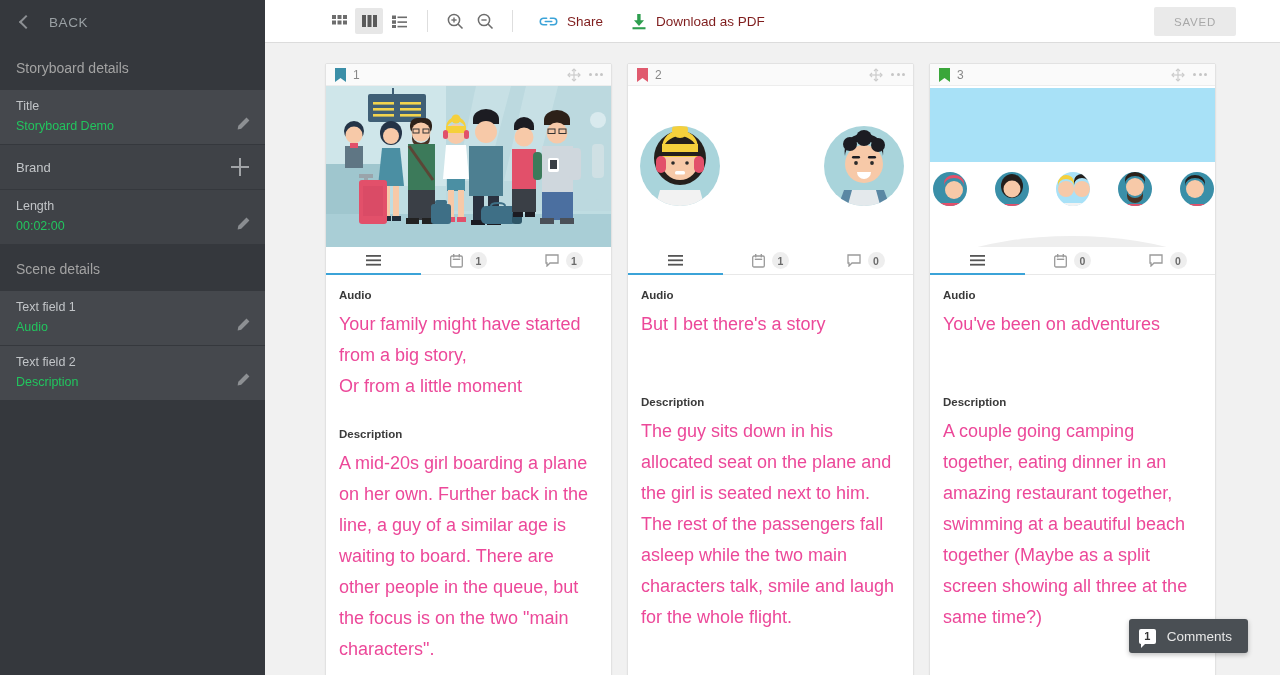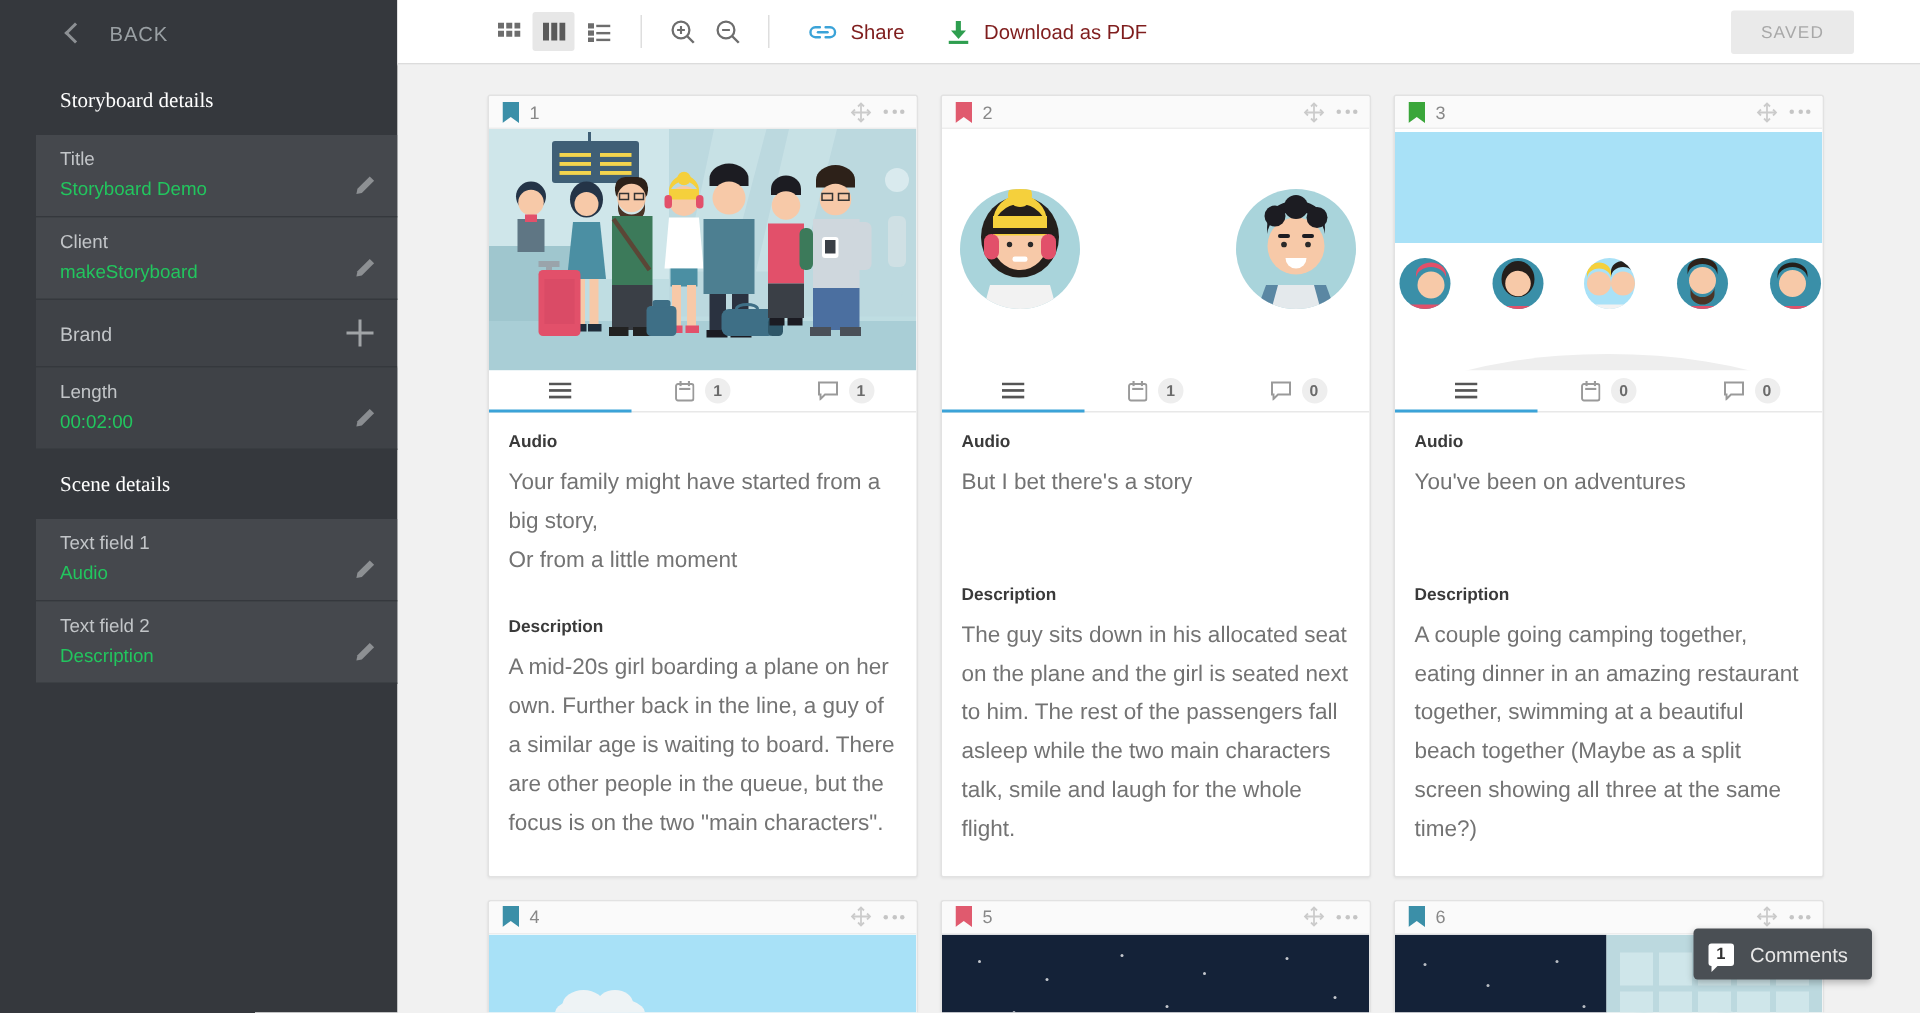--- a/index.html
+++ b/index.html
@@ -18,7 +18,6 @@
     color: #c8cbcd;
     flex: 0 0 265px;
     overflow: hidden;
-    padding-left: 24px;
   }
   .back-row {
     height: 44px; display: flex; align-items: center;

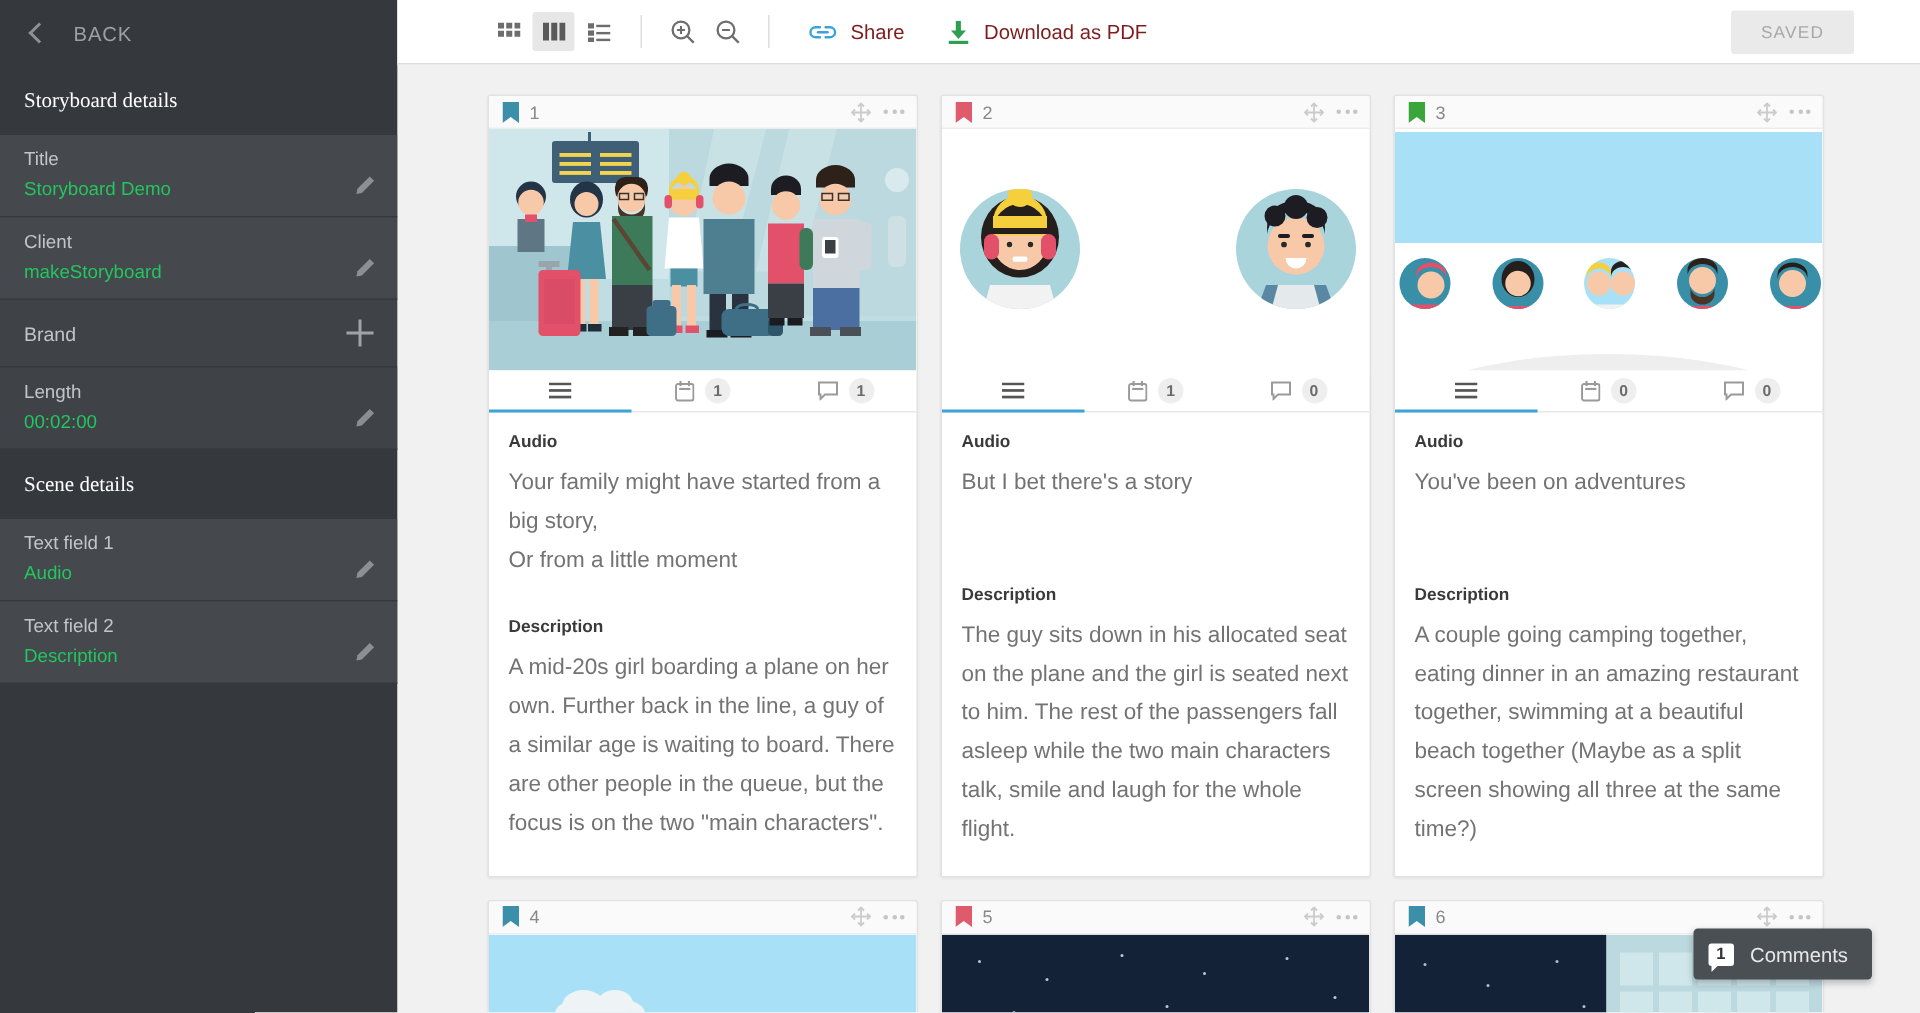--- a/index.html
+++ b/index.html
@@ -33,10 +33,9 @@
   .back-label { font-size: 13.5px; letter-spacing: .6px; color: #9aa0a4; }
 
   .section-title {
-    font-size: 14px; color: #ffffff;
+    font-size: 14px; color: #a3a3a3;
     padding: 16px 16px 14px 16px;
     background: #35383d;
-    font-family: Liberation Serif, serif;
   }
   .field-row {
     background: #3f4247;

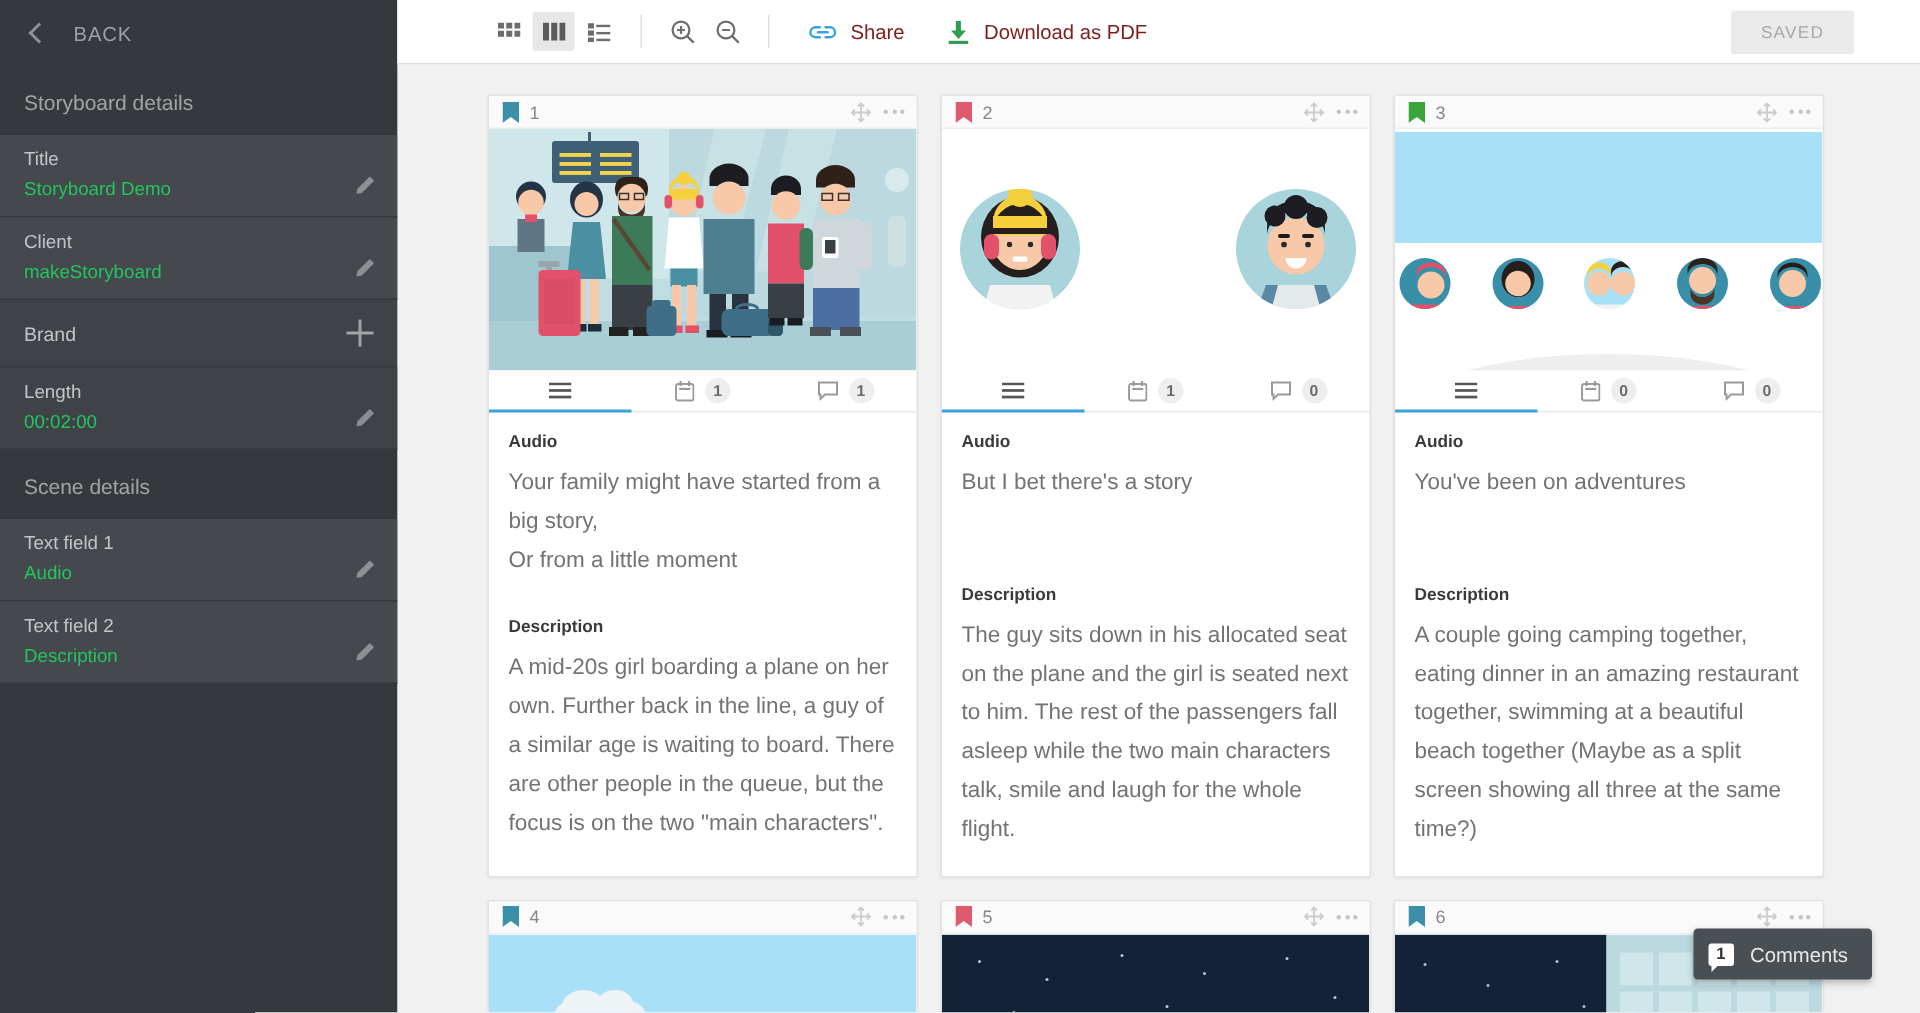--- a/index.html
+++ b/index.html
@@ -202,15 +202,6 @@
       </span>
     </div>
 
-    <div class="field-row alt">
-      <div class="field-label">Client</div>
-      <div class="field-value">makeStoryboard</div>
-      <span class="pencil-ico">
-        <svg viewBox="0 0 16 16">
-            <path d="M11.5 1.6l2.9 2.9-8.2 8.2-3.6.7.7-3.6z" fill="#b9bcbf"></path>
-          </svg>
-      </span>
-    </div>
 
     <div class="plus-row">
       <span class="lbl">Brand</span>

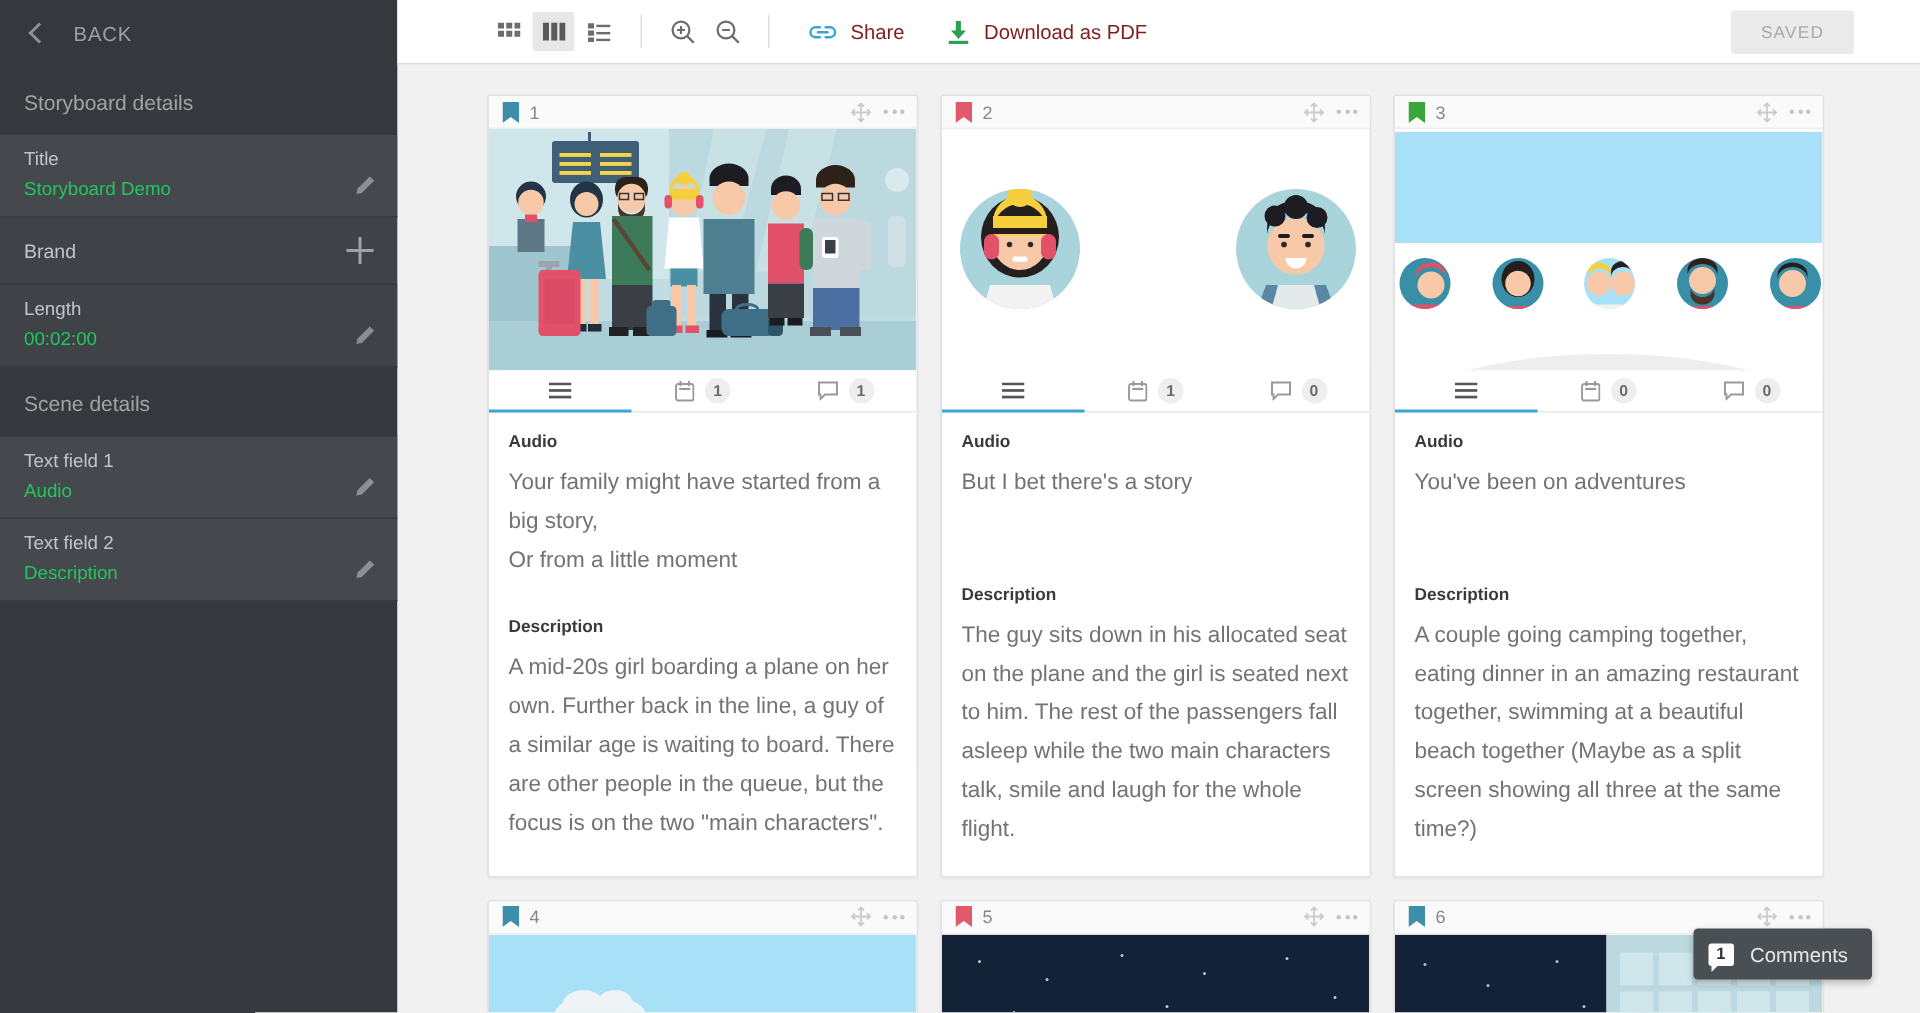--- a/index.html
+++ b/index.html
@@ -152,7 +152,7 @@
   }
   .card-body { padding: 14px 13px 18px 13px; }
   .fld-head { font-size: 11.5px; font-weight: bold; color: #3a3a3a; margin-bottom: 8px; }
-  .fld-text { font-size: 15px; color: #737373; line-height: 1.72; white-space: pre-line; }
+  .fld-text { font-size: 18px; color: #ec4899; line-height: 1.72; white-space: pre-line; }
   .gap { height: 26px; }
 
   .comments-fab {

